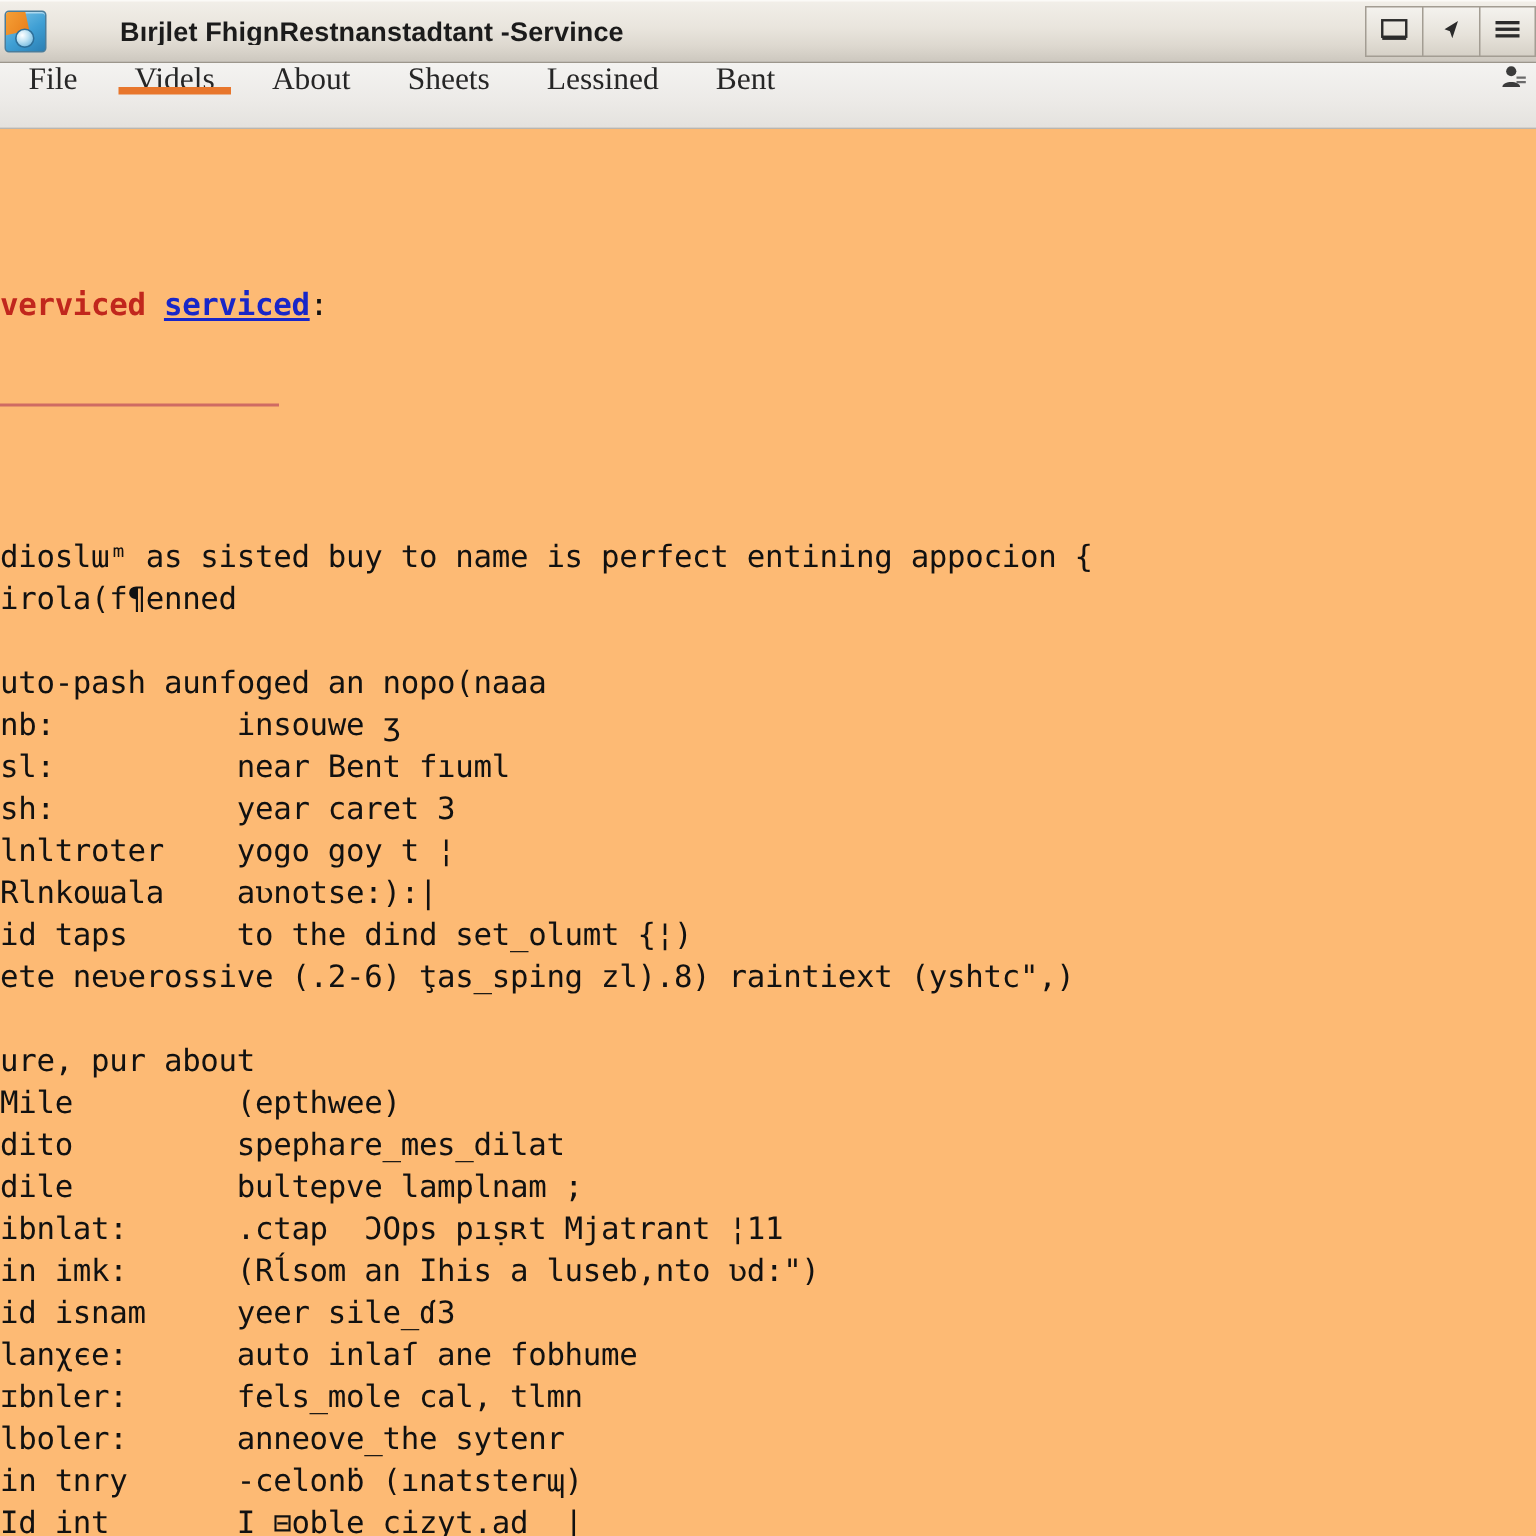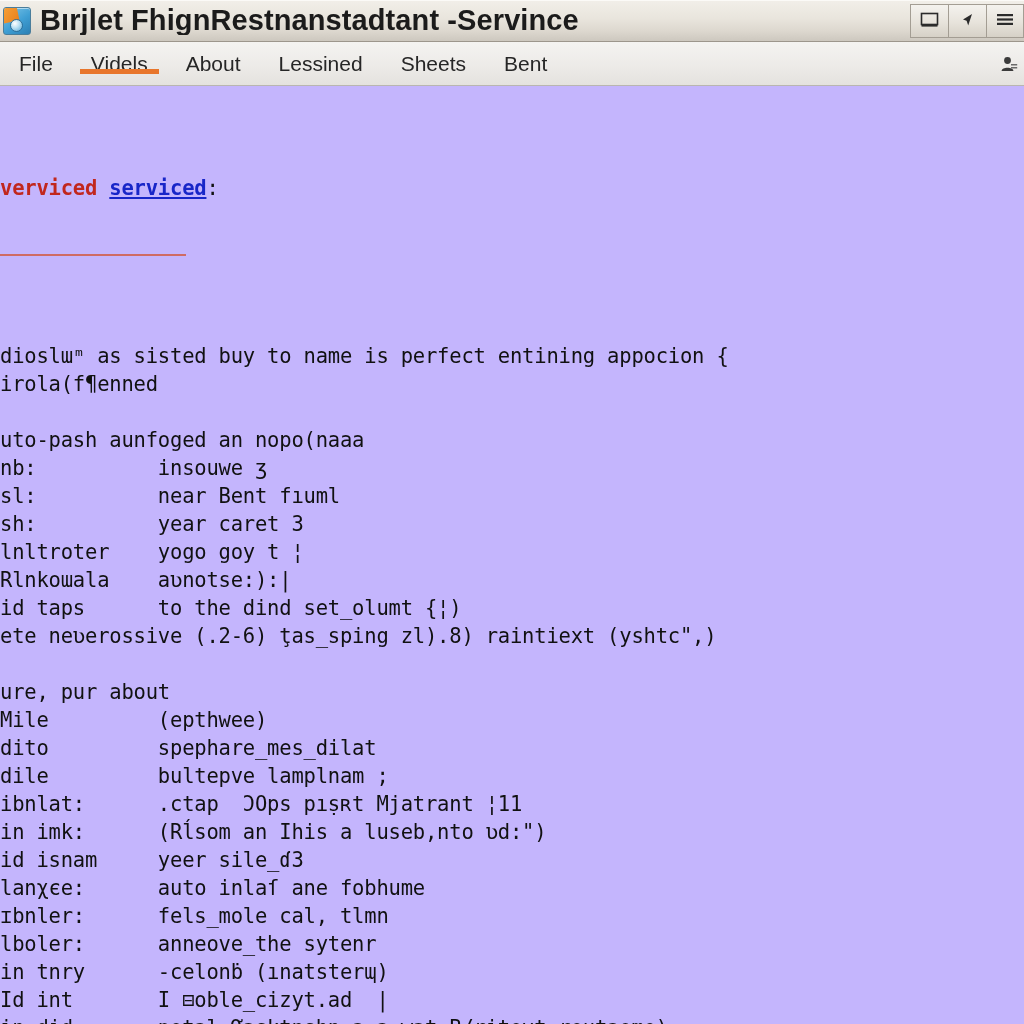--- a/index.html
+++ b/index.html
@@ -73,7 +73,7 @@
   }
 
   .window-title {
-    font-size: 29px;
+    font-size: 18px;
     font-weight: 700;
     color: #1b1b1b;
     letter-spacing: .1px;
@@ -81,6 +81,7 @@
     overflow: hidden;
     flex: 1 1 auto;
     line-height: 1;
+    margin-left: 40px;
   }
 
   .win-controls {

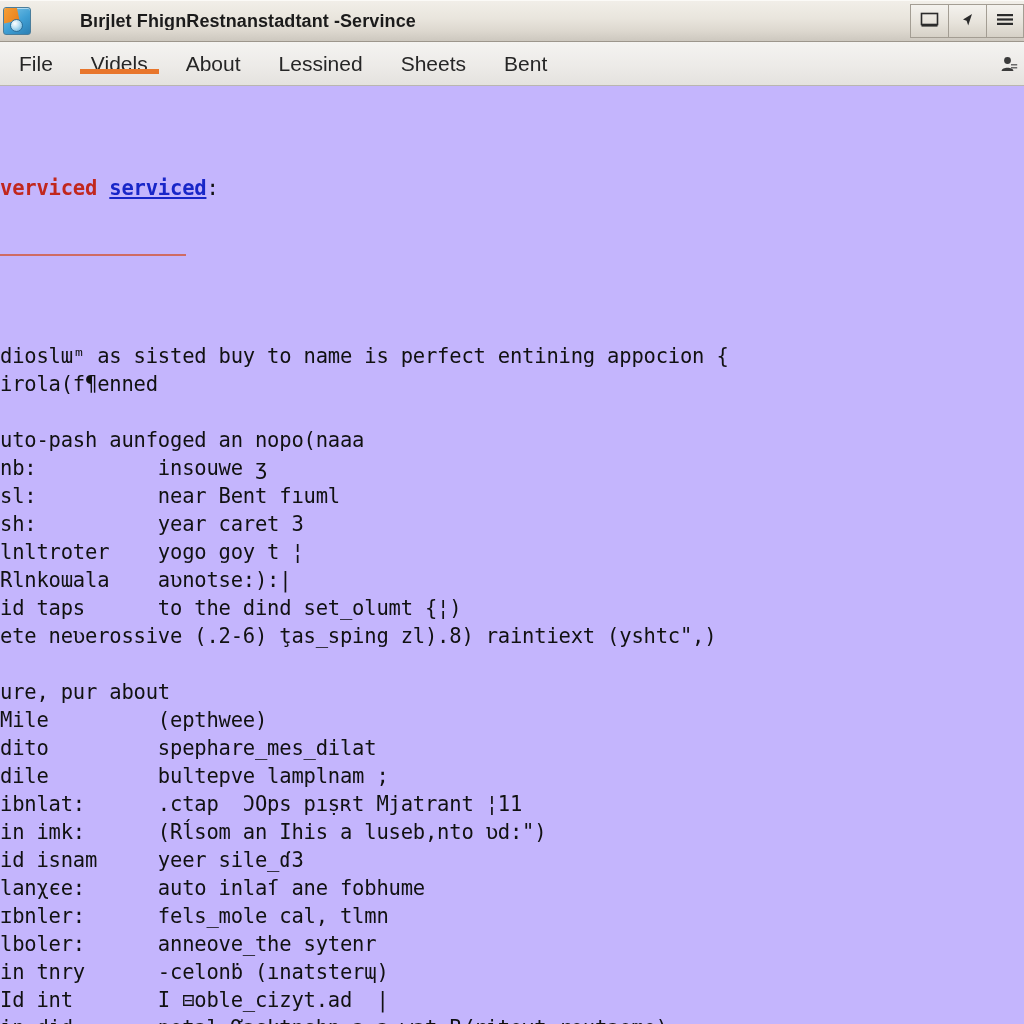--- a/index.html
+++ b/index.html
@@ -112,8 +112,9 @@
     background: linear-gradient(to bottom, #f4f3f1 0%, #eceae7 60%, #e4e2de 100%);
     border-bottom: 1px solid #b9b6b0;
     display: flex;
-    align-items: center;
-    box-sizing: border-box;
+    align-items: flex-start;
+    box-sizing: border-box;
+    font-family: Liberation Serif, serif;
   }
   .menu-item {
     position: relative;

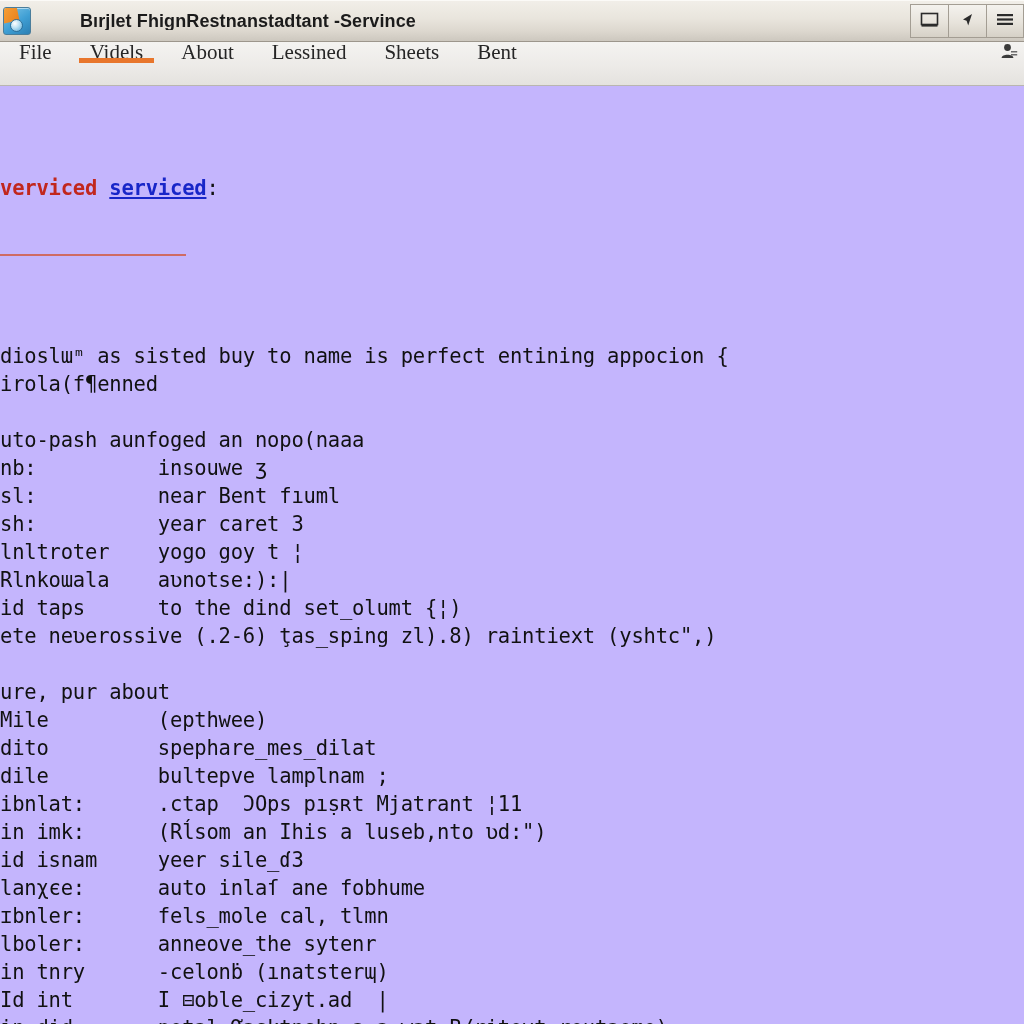--- a/index.html
+++ b/index.html
@@ -236,10 +236,10 @@
       <span>About</span>
     </div>
     <div class="menu-item">
+      <span>Sheets</span>
+    </div>
+    <div class="menu-item">
       <span>Lessined</span>
-    </div>
-    <div class="menu-item">
-      <span>Sheets</span>
     </div>
     <div class="menu-item">
       <span>Bent</span>

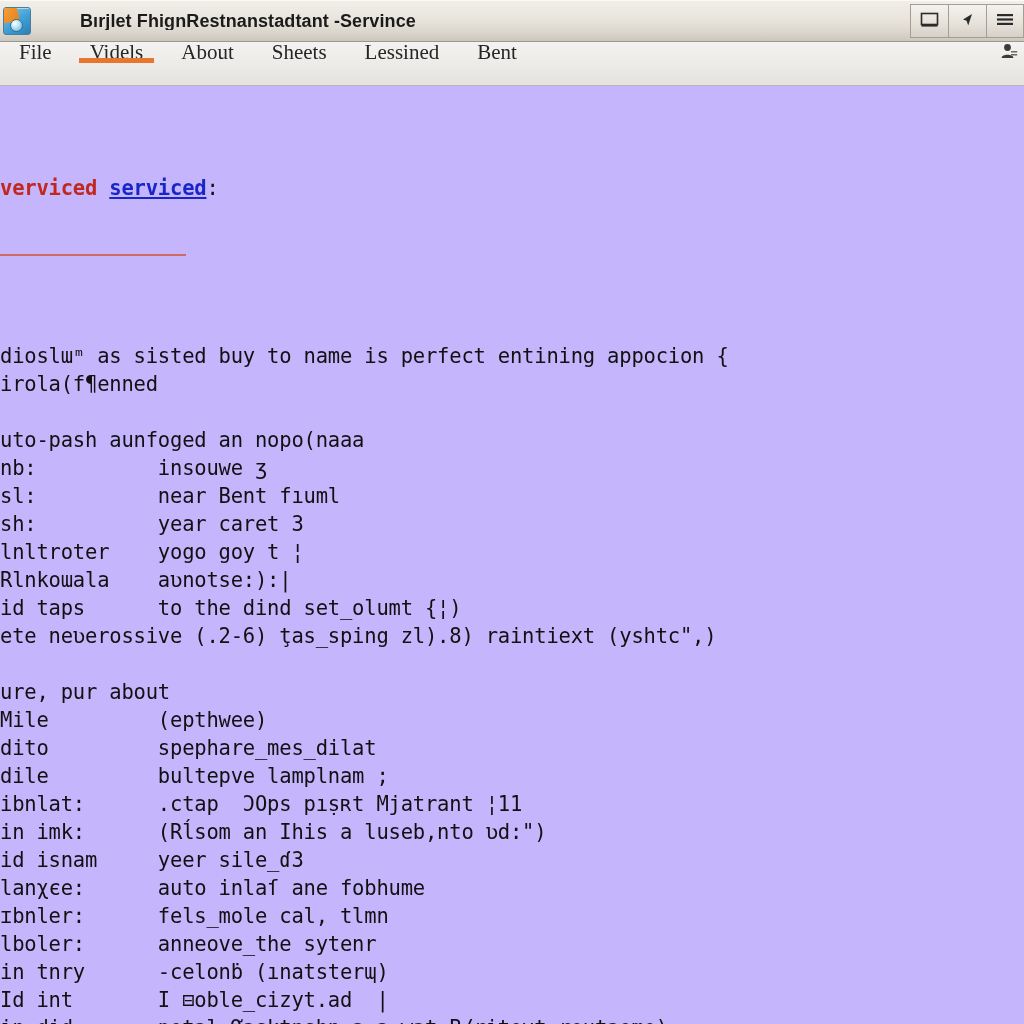--- a/index.html
+++ b/index.html
@@ -151,10 +151,10 @@
   
   .content {
     flex: 1 1 auto;
-    background: #c4b5fd;
-    overflow: hidden;
-    position: relative;
-    padding-top: 4px;
+    background: #fdba74;
+    overflow: hidden;
+    position: relative;
+    padding-top: 19px;
     box-sizing: border-box;
   }
 

